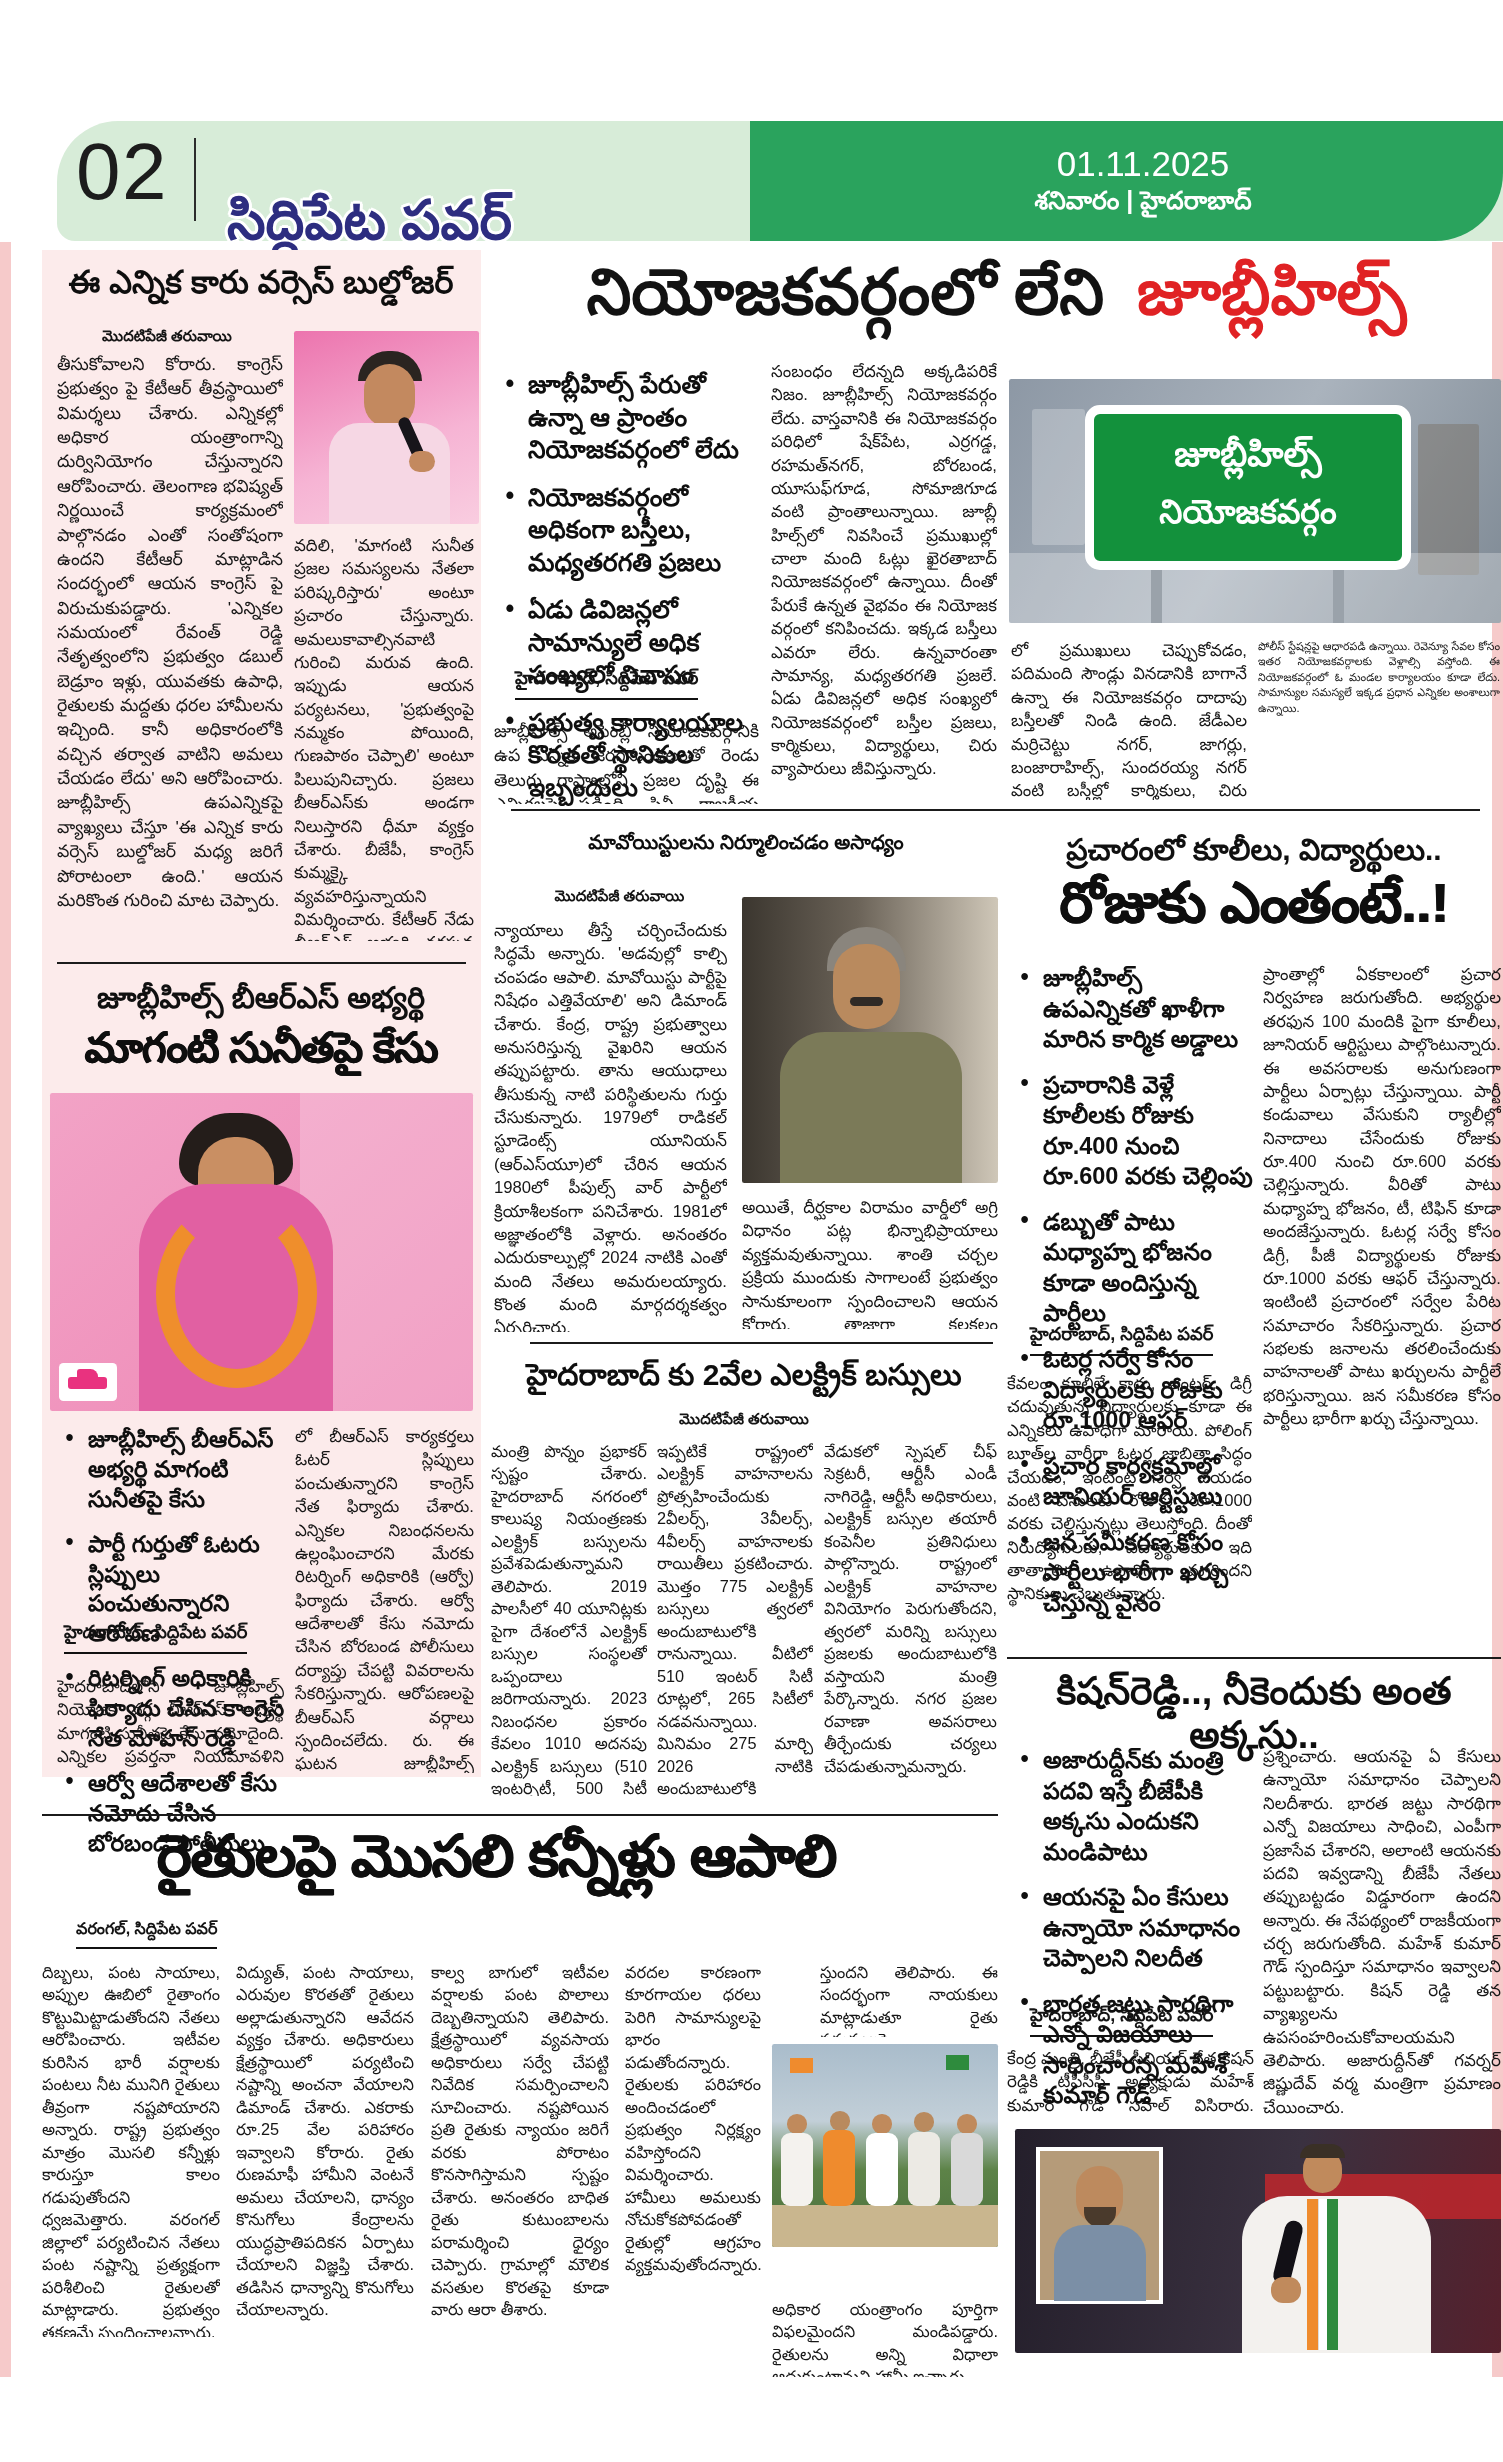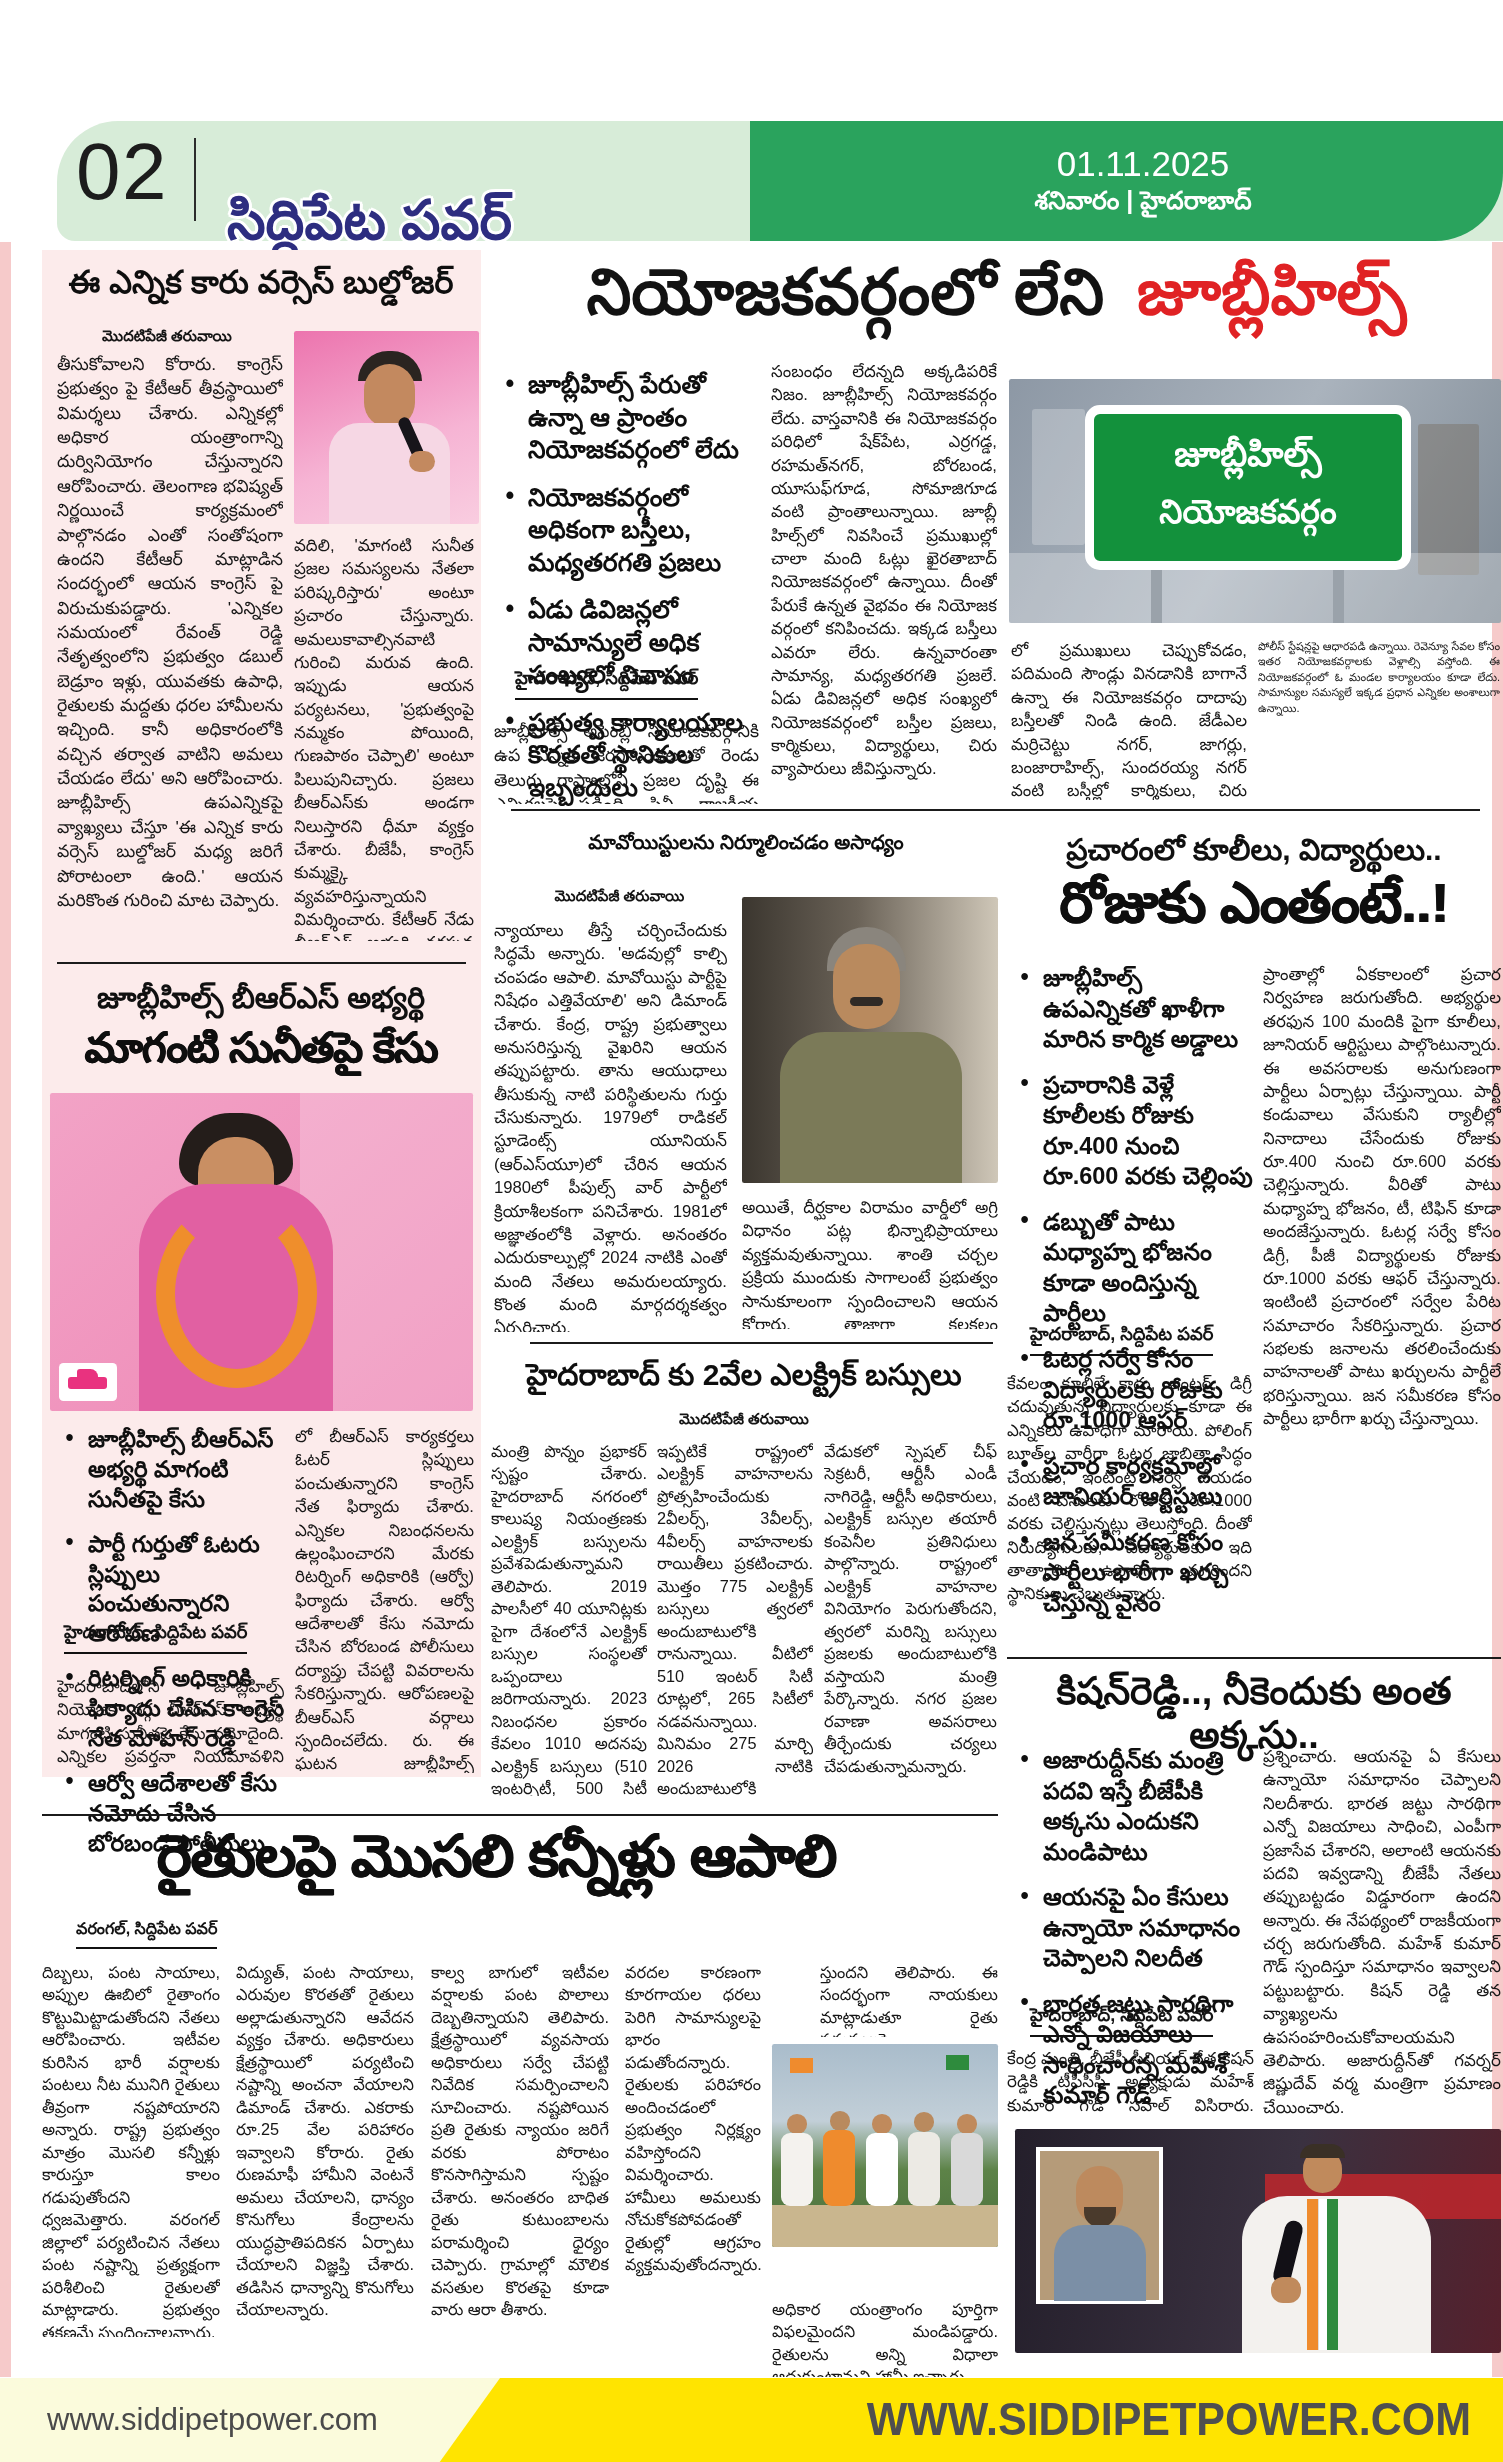--- a/index.html
+++ b/index.html
@@ -220,11 +220,6 @@
 
   <div class="abs body-sm" style="left:772px;top:2258px;width:226px;height:79px;margin-top:40px;">అధికార యంత్రాంగం పూర్తిగా విఫలమైందని మండిపడ్డారు. రైతులను అన్ని విధాలా ఆదుకుంటామని హామీ ఇచ్చారు.</div>
 
-  <div class="footer">
-    <div class="footer-left"></div>
-    <div class="footer-url-left">www.siddipetpower.com</div>
-    <div class="footer-url-right">WWW.SIDDIPETPOWER.COM</div>
-  </div>
 
 </div>
 

